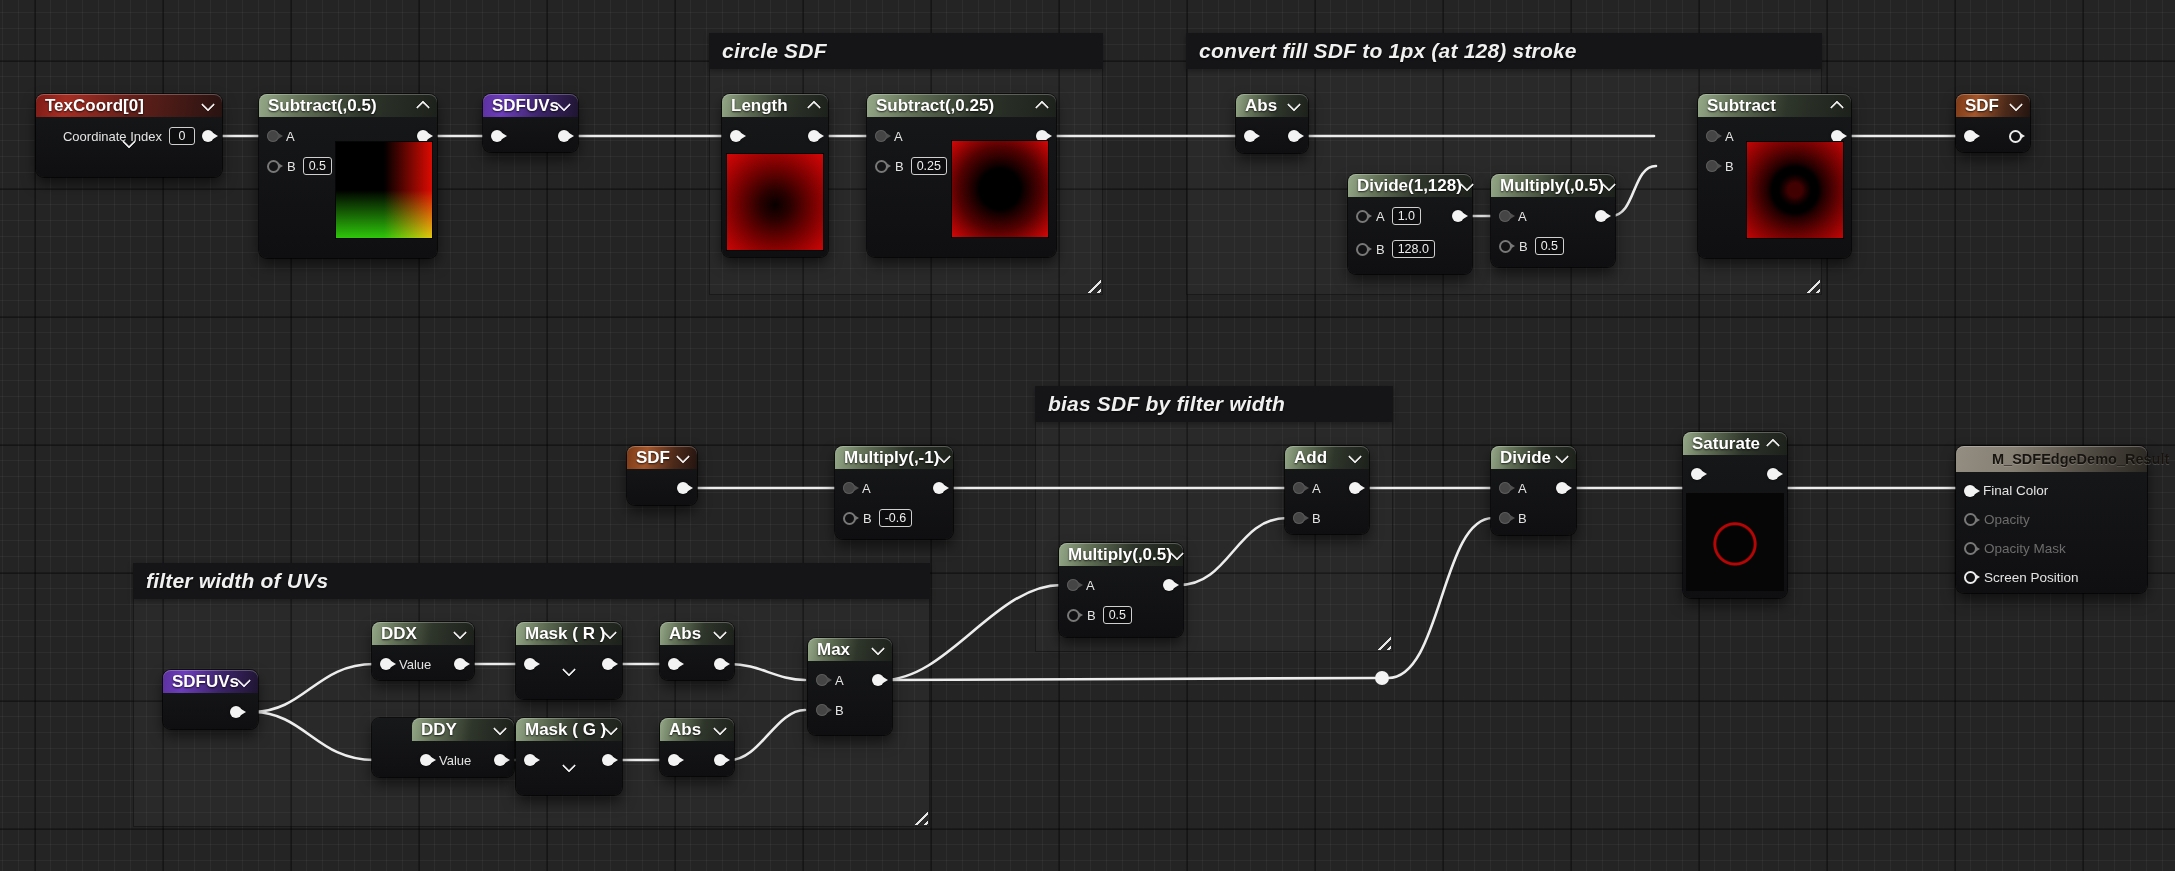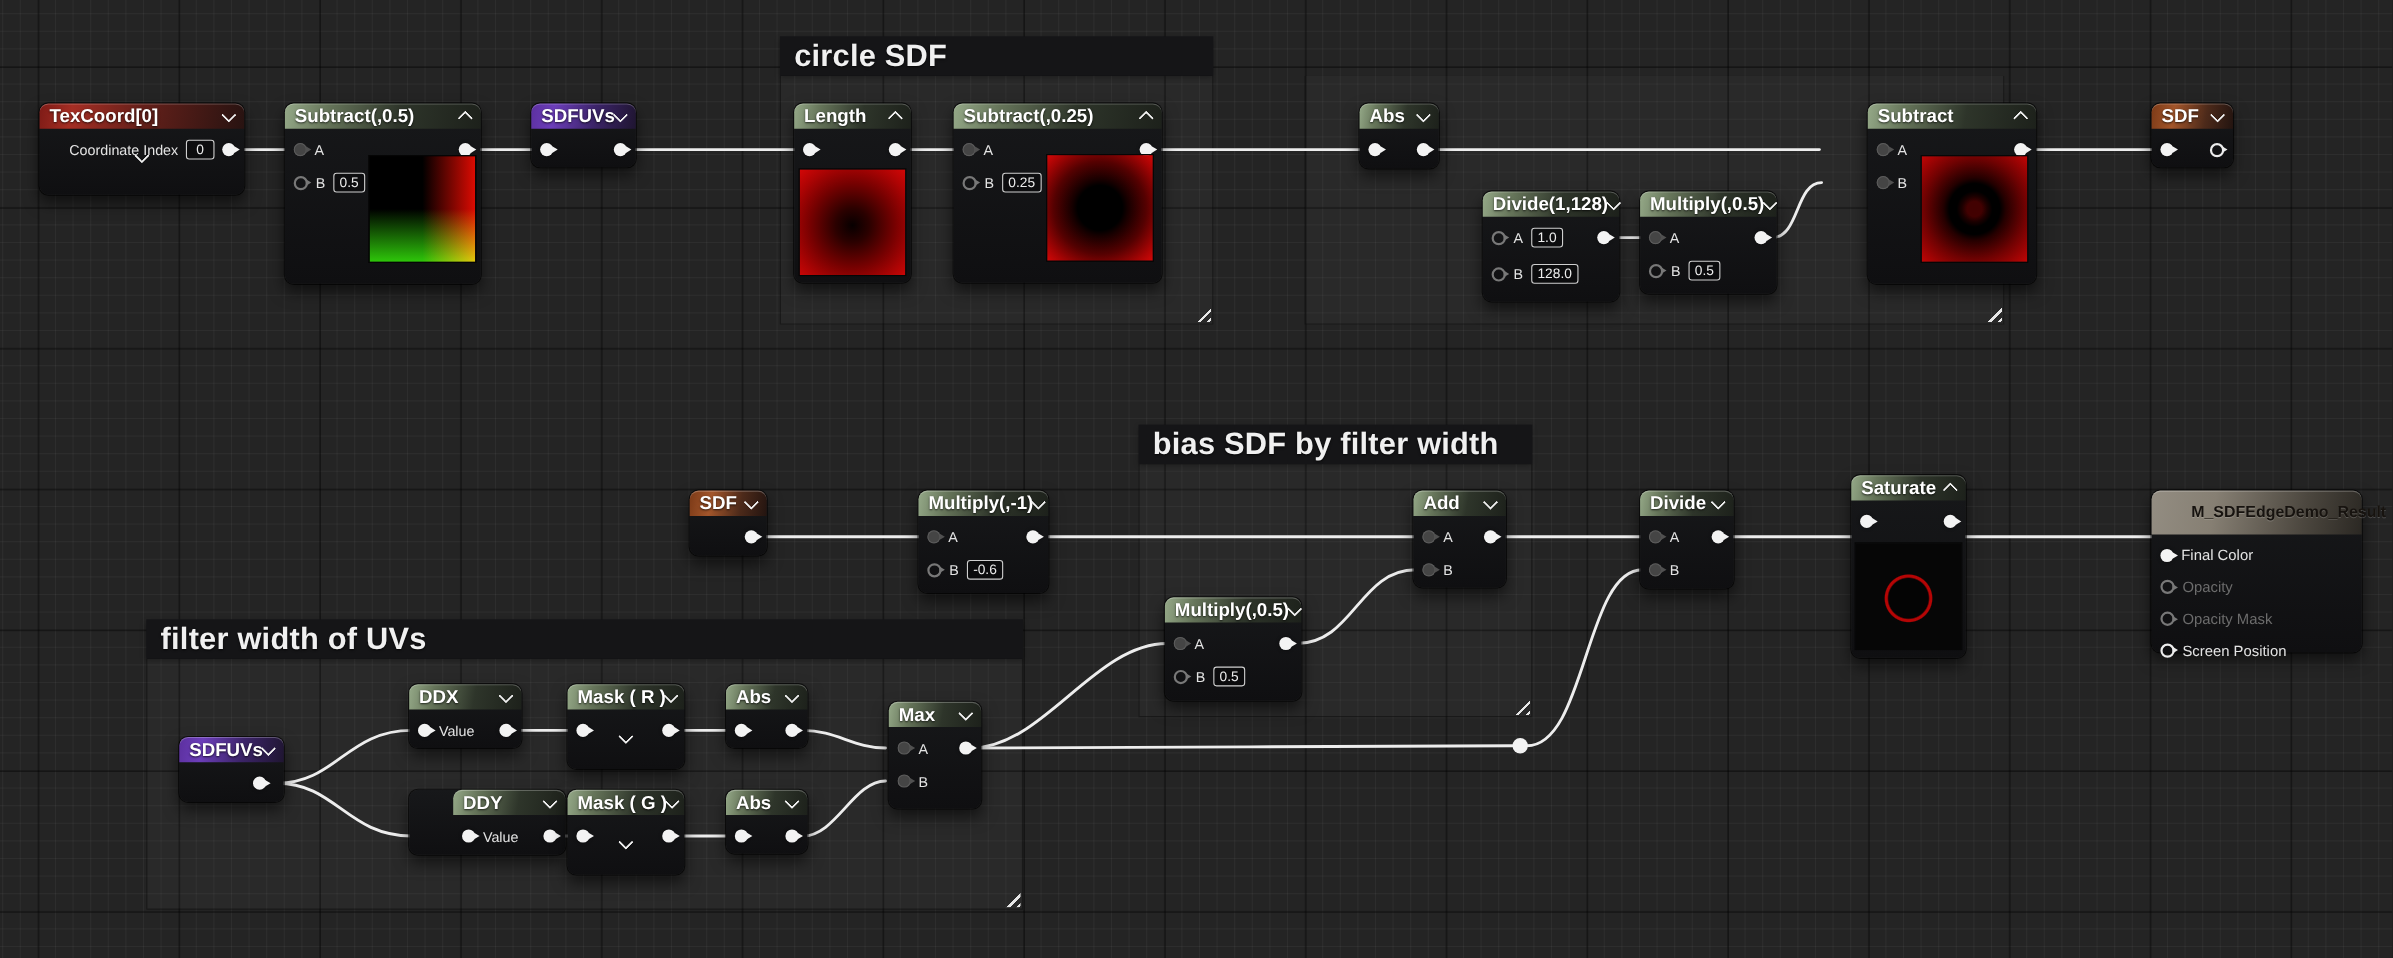--- a/index.html
+++ b/index.html
@@ -18,9 +18,9 @@
   
   .comment{position:absolute;z-index:1;}
   .ctitle{
-    height:36px;background:#151517;color:#f0f0f0;font-weight:bold;font-size:28px;
+    height:36px;background:#151517;color:#f0f0f0;font-weight:bold;font-size:21px;
     display:flex;align-items:center;padding:0 13px;letter-spacing:.2px;
-    text-shadow:0 1px 2px rgba(0,0,0,.8);box-shadow:0 2px 5px rgba(0,0,0,.35);
+    text-shadow:0 1px 2px rgba(0,0,0,.8);box-shadow:0 2px 5px rgba(0,0,0,.35);font-style:italic;
   }
   .cbody{
     position:absolute;left:0;right:0;

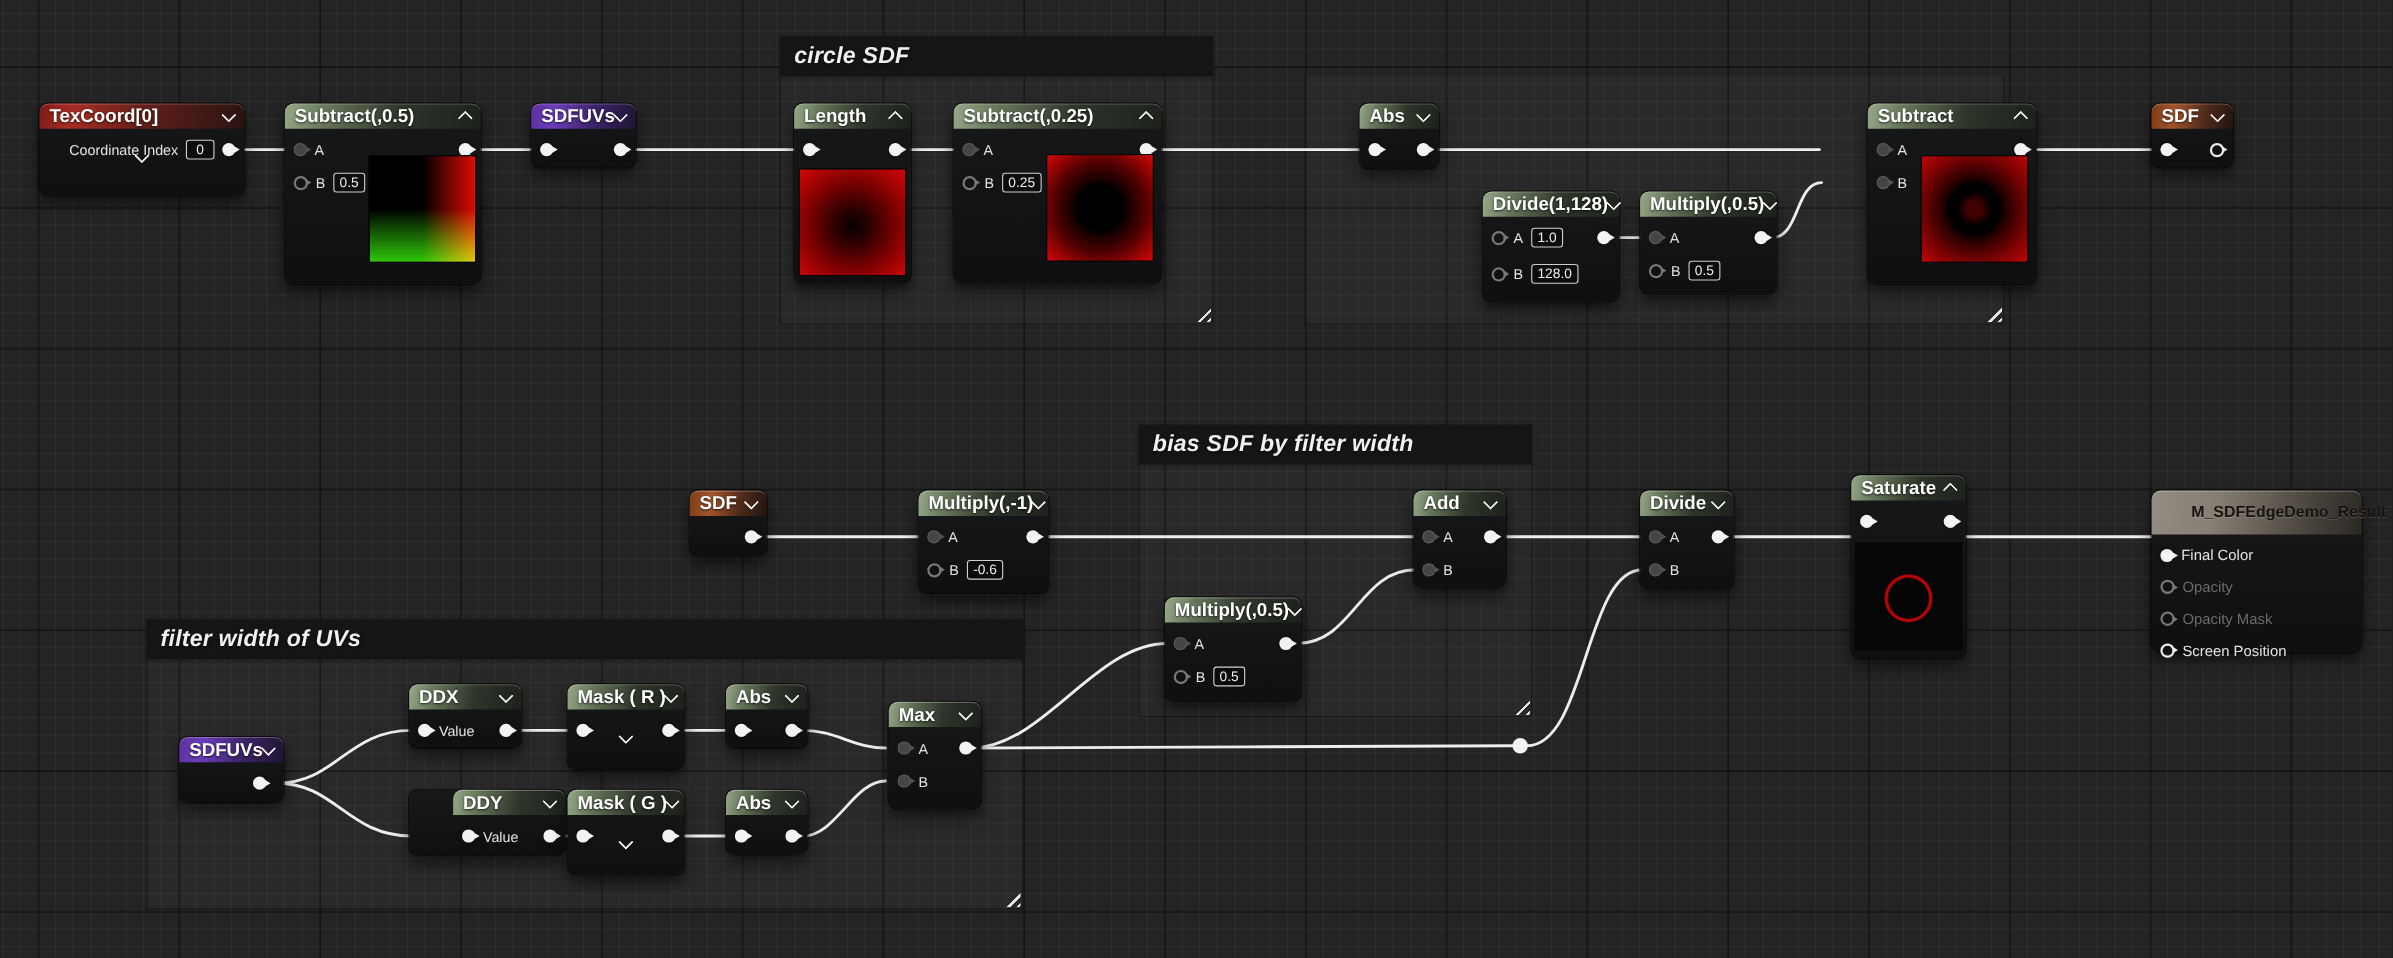--- a/index.html
+++ b/index.html
@@ -111,6 +111,7 @@
     <div class="grip"></div>
   </div>
   <div class="comment" style="left:1186px;top:33px;width:636px;height:262px;">
+    <div class="ctitle">convert fill SDF to 1px (at 128) stroke</div>
     <div class="cbody" style="top:36px;bottom:0;"></div>
     <div class="grip"></div>
   </div>

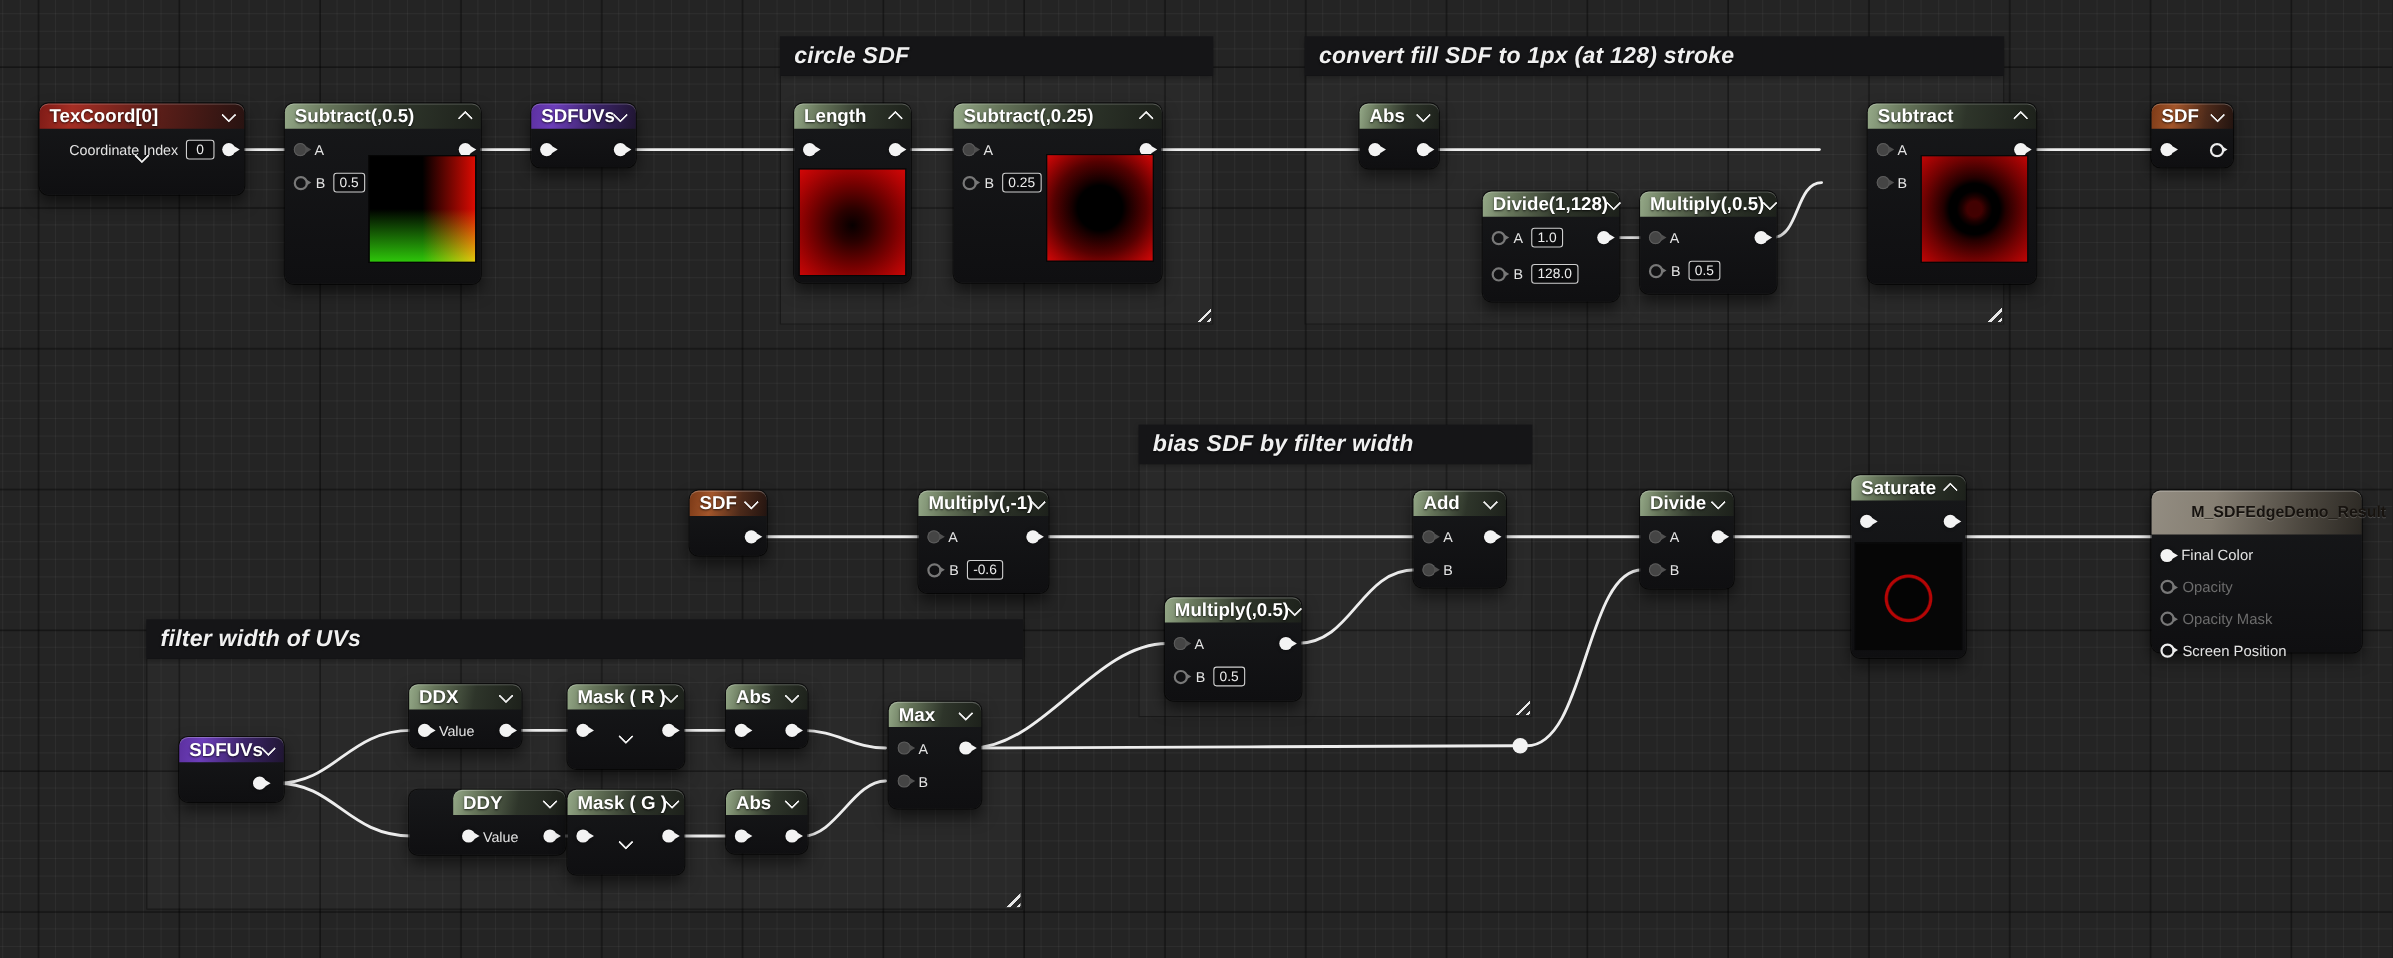--- a/index.html
+++ b/index.html
@@ -50,7 +50,7 @@
   .purple .nhead{background:linear-gradient(100deg,#5c309f 0%,#6c3eba 22%,#3c2469 60%,#1f1531 100%);}
   .orange .nhead{background:linear-gradient(100deg,#7c3a17 0%,#a3562b 28%,#4d2a1a 66%,#231410 100%);}
   .bronze .nhead{
-    height:40px;font-size:14.5px;
+    height:26px;font-size:14.5px;
     background:linear-gradient(100deg,#938d82 0%,#867f73 30%,#4c473f 72%,#2b2823 100%);
     color:#17130f;text-shadow:0 1px 0 rgba(255,255,255,.18);padding-left:36px;
   }

